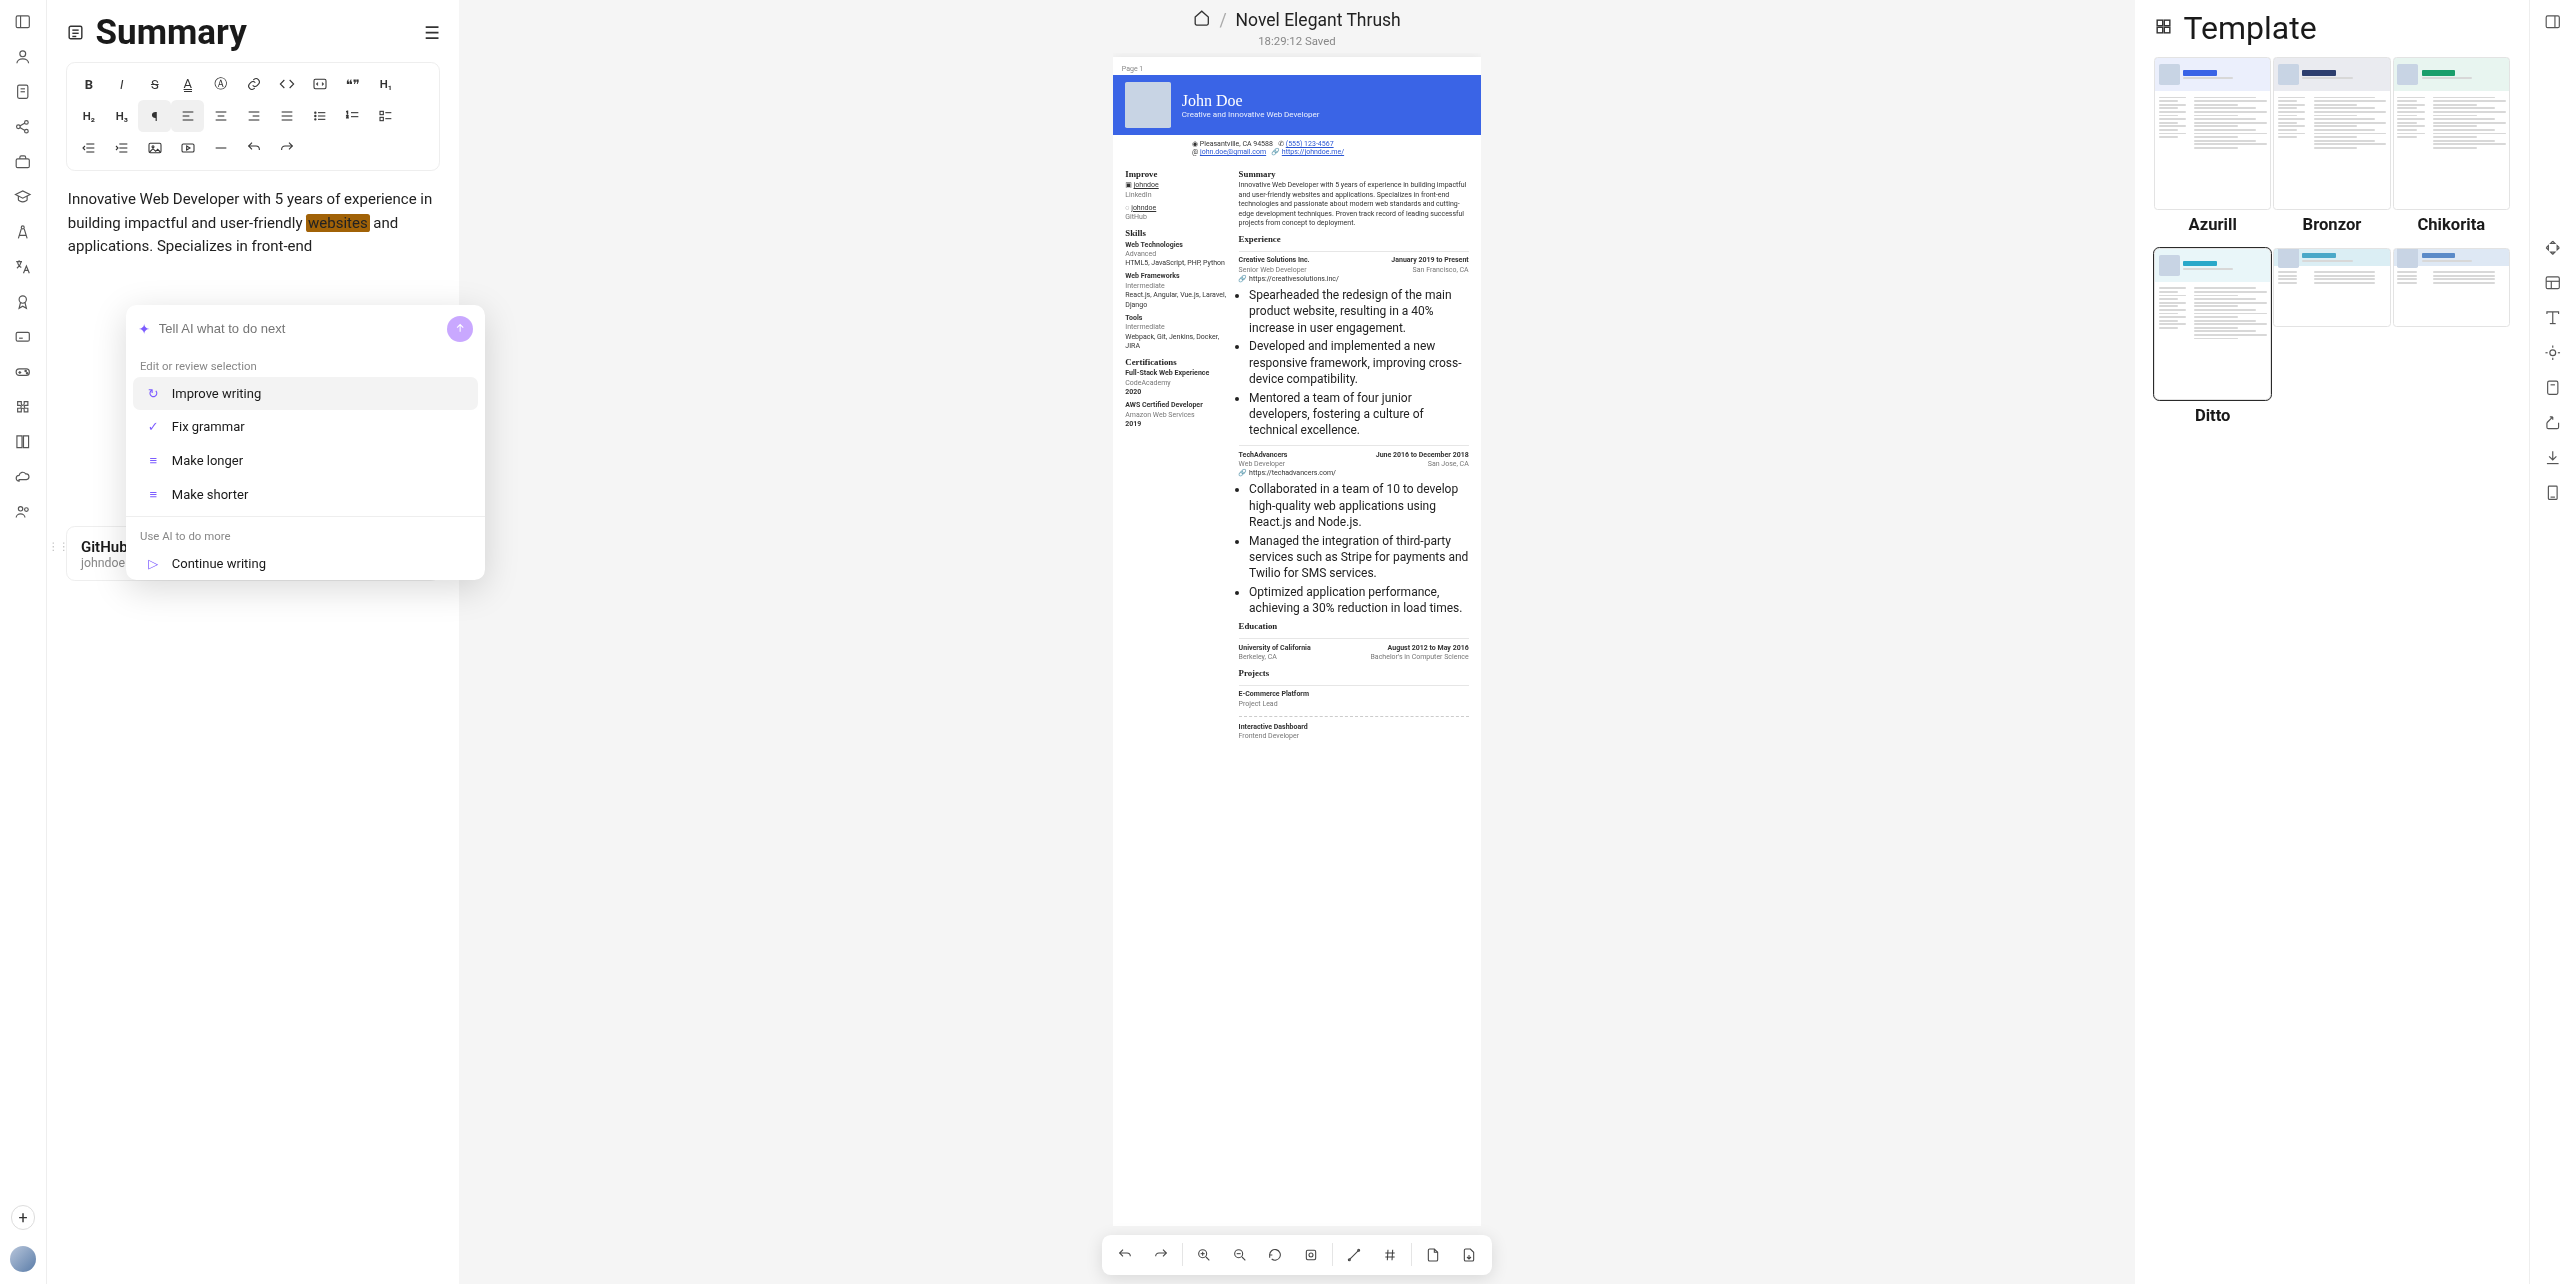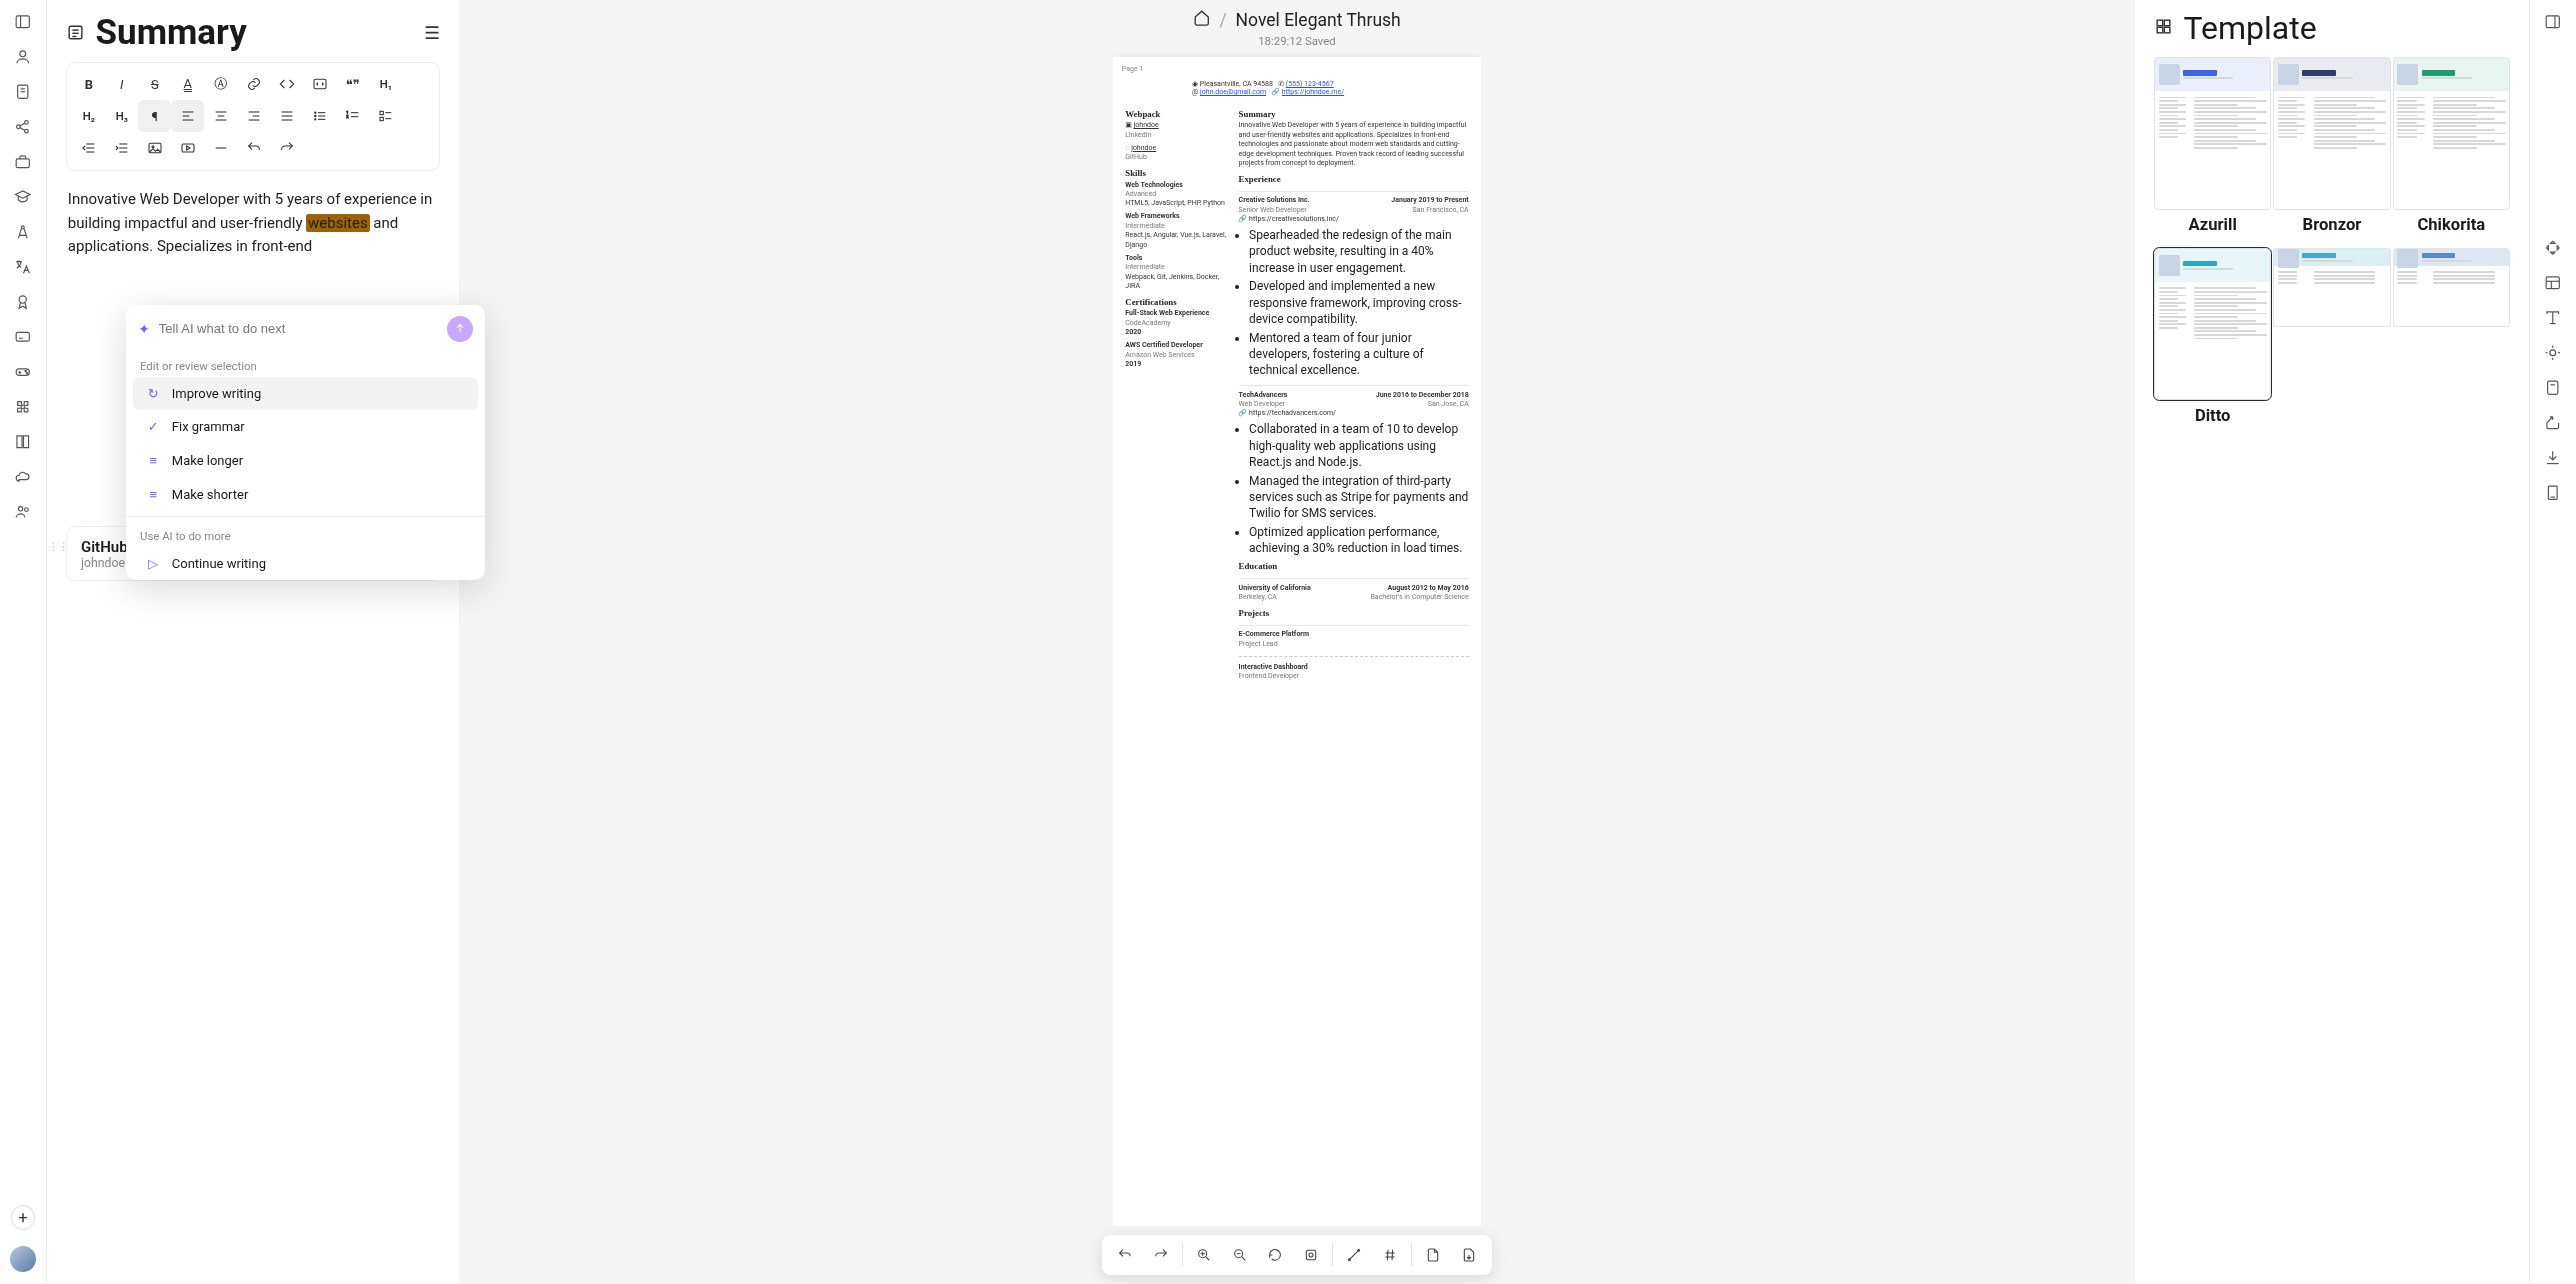--- a/index.html
+++ b/index.html
@@ -431,6 +431,13 @@
     <div class="page-wrap">
       <div class="page">
         <div class="pnum">Page 1</div>
+        <div class="hero">
+          <div class="ph"></div>
+          <div>
+            <div class="name">John Doe</div>
+            <div class="tag">Creative and Innovative Web Developer</div>
+          </div>
+        </div>
         <div class="contact">
           ◉ <span>Pleasantville, CA 94588</span> &nbsp; ✆ <a>(555) 123-4567</a><br>
           @ <a>john.doe@gmail.com</a> &nbsp; 🔗 <a>https://johndoe.me/</a>

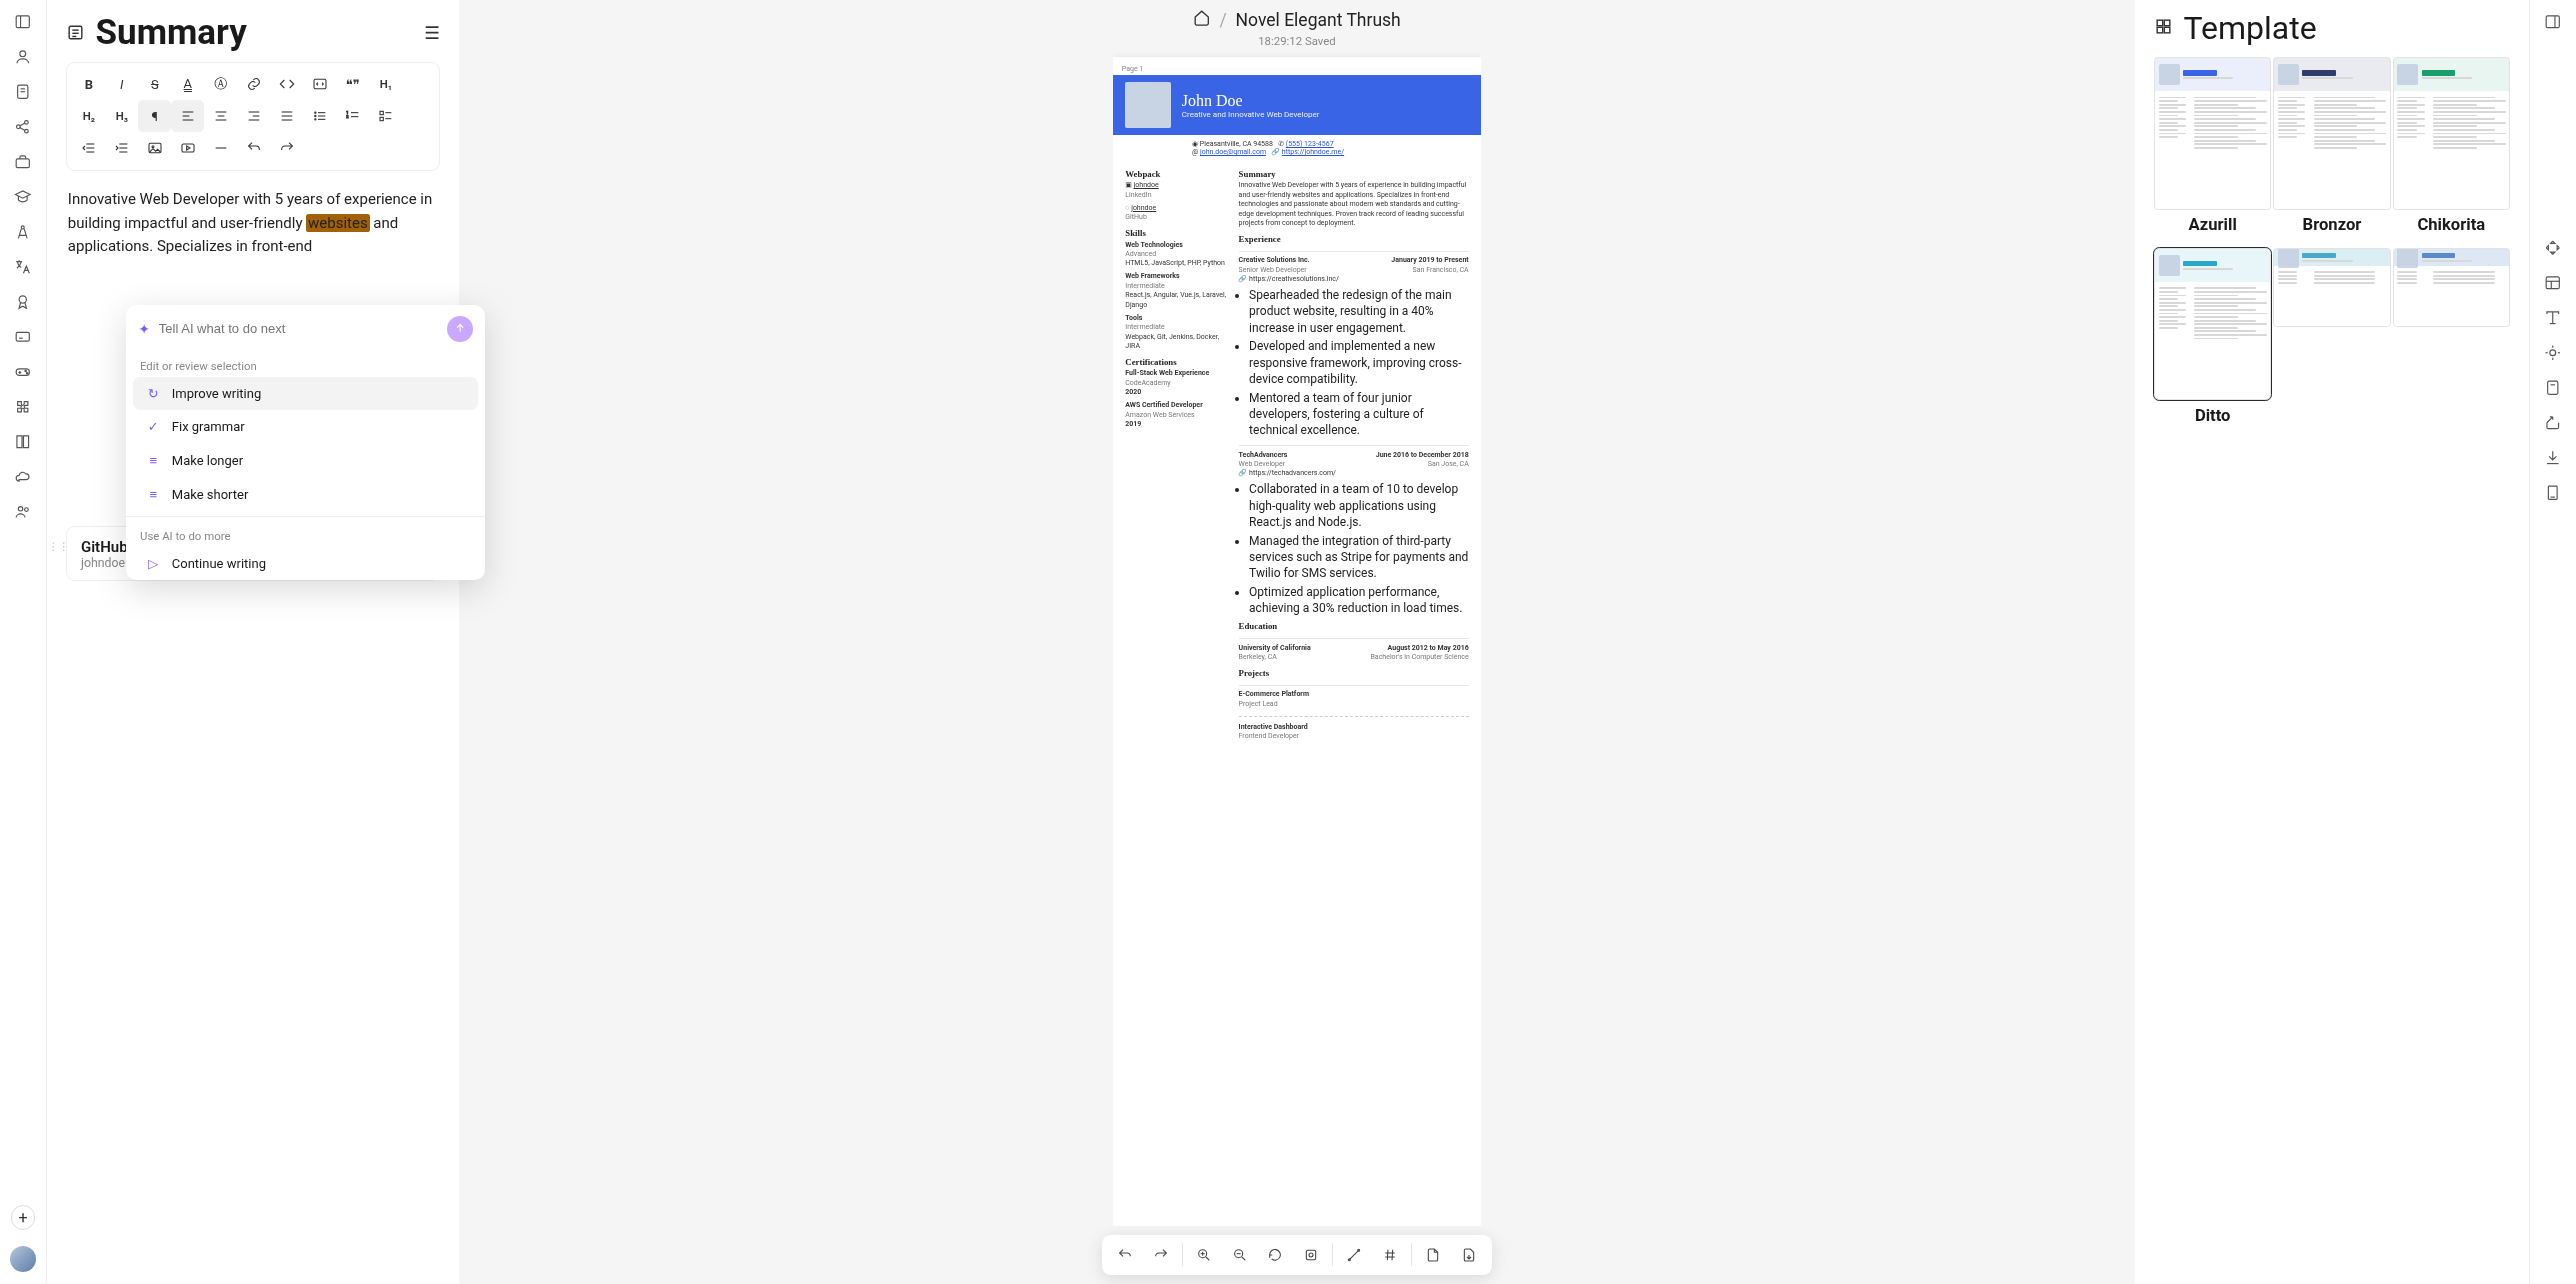--- a/index.html
+++ b/index.html
@@ -444,7 +444,7 @@
         </div>
         <div class="cols">
           <div class="lc">
-            <h4>Webpack</h4>
+            <h4>Improve</h4>
             <div class="small">▣ <u>johndoe</u><br><span class="mut">LinkedIn</span></div>
             <div class="small" style="margin-top:3.5px">◌ <u>johndoe</u><br><span class="mut">GitHub</span></div>
             <h4>Skills</h4>

